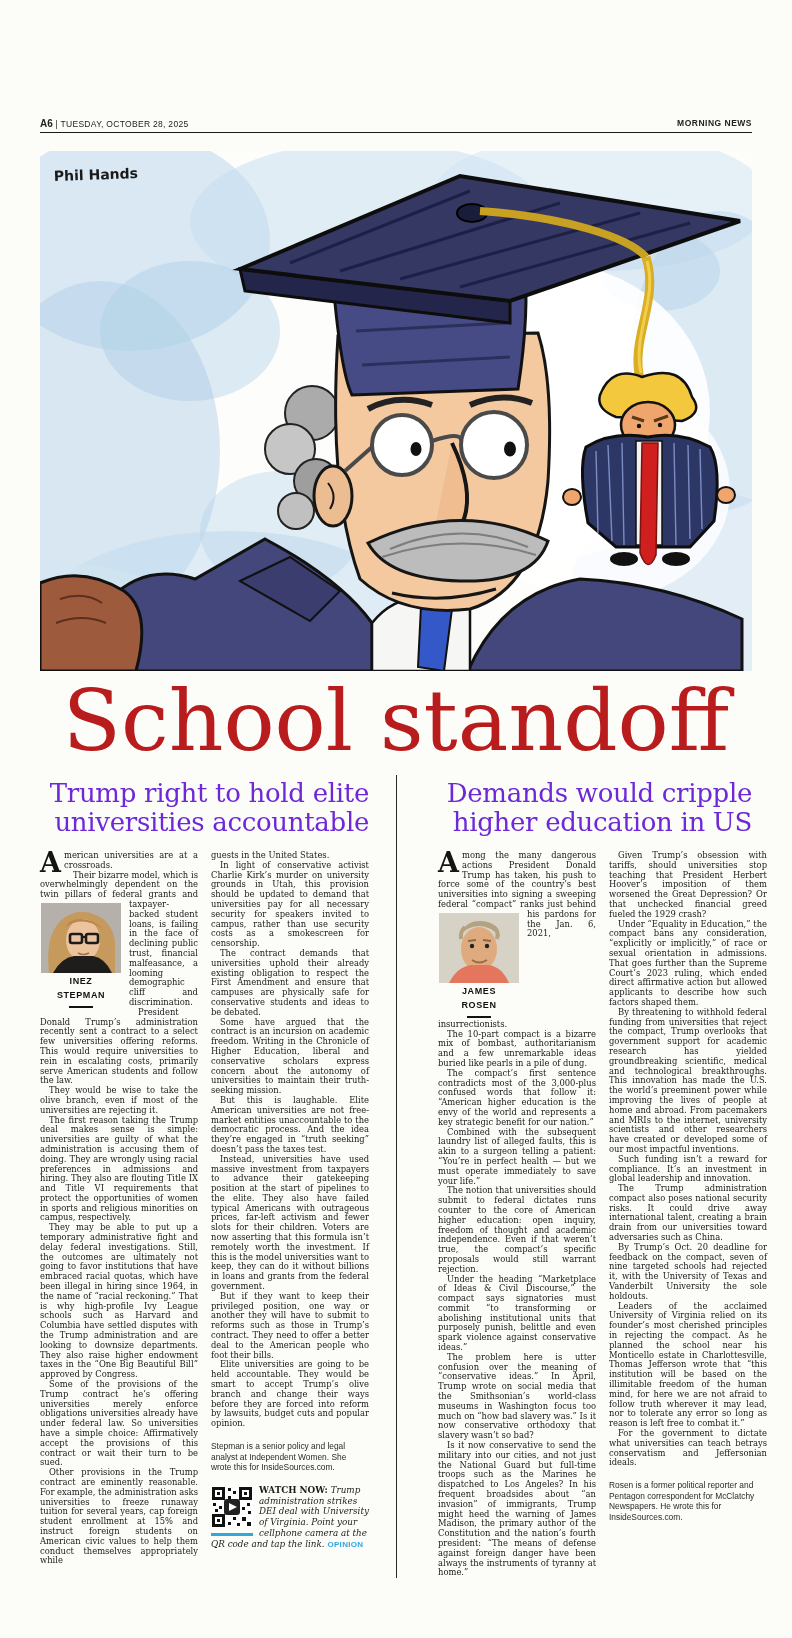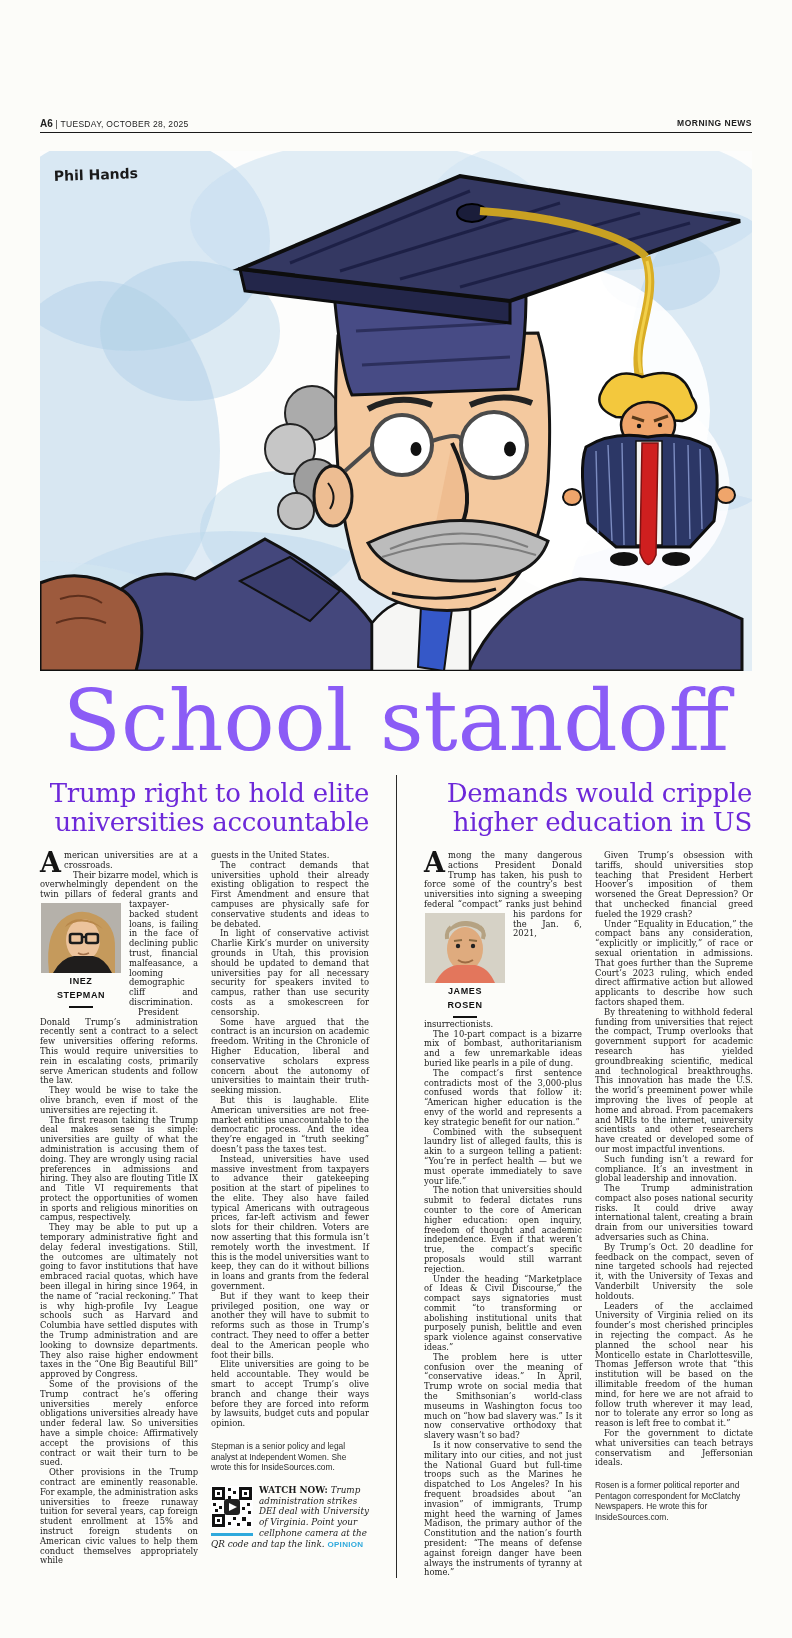--- a/index.html
+++ b/index.html
@@ -28,7 +28,7 @@
   
   .mainhead{
     margin-top:2px;text-align:center;font-size:85px;line-height:96px;letter-spacing:0px;
-    color:#8b5cf6;white-space:nowrap;
+    color:#b91c1c;white-space:nowrap;
   }
   
   .articles{display:flex;margin-top:6px;align-items:stretch;}

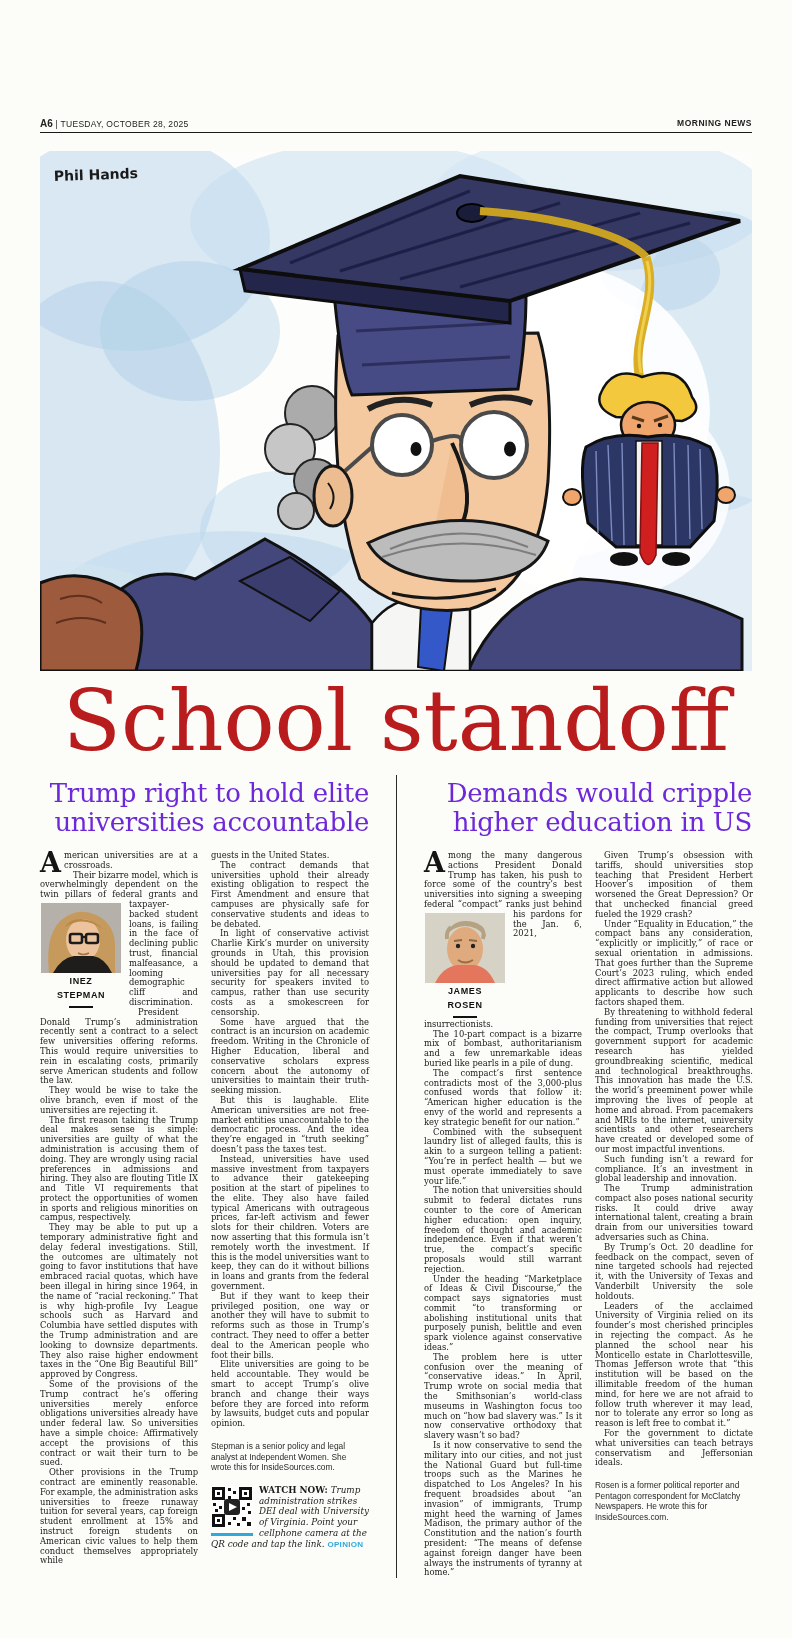--- a/index.html
+++ b/index.html
@@ -34,7 +34,7 @@
   .articles{display:flex;margin-top:6px;align-items:stretch;}
   .article{width:356px;}
   .article.left{padding-right:27px;}
-  .article.right{border-left:1px solid #2a2a2a;padding-left:27px;}
+  .article.right{border-left:1px solid #2a2a2a;padding-left:41px;}
   .subhead{
     text-align:right;font-size:26px;line-height:29px;letter-spacing:-.3px;color:#6d28d9;
     margin:4px 0 14px 0;

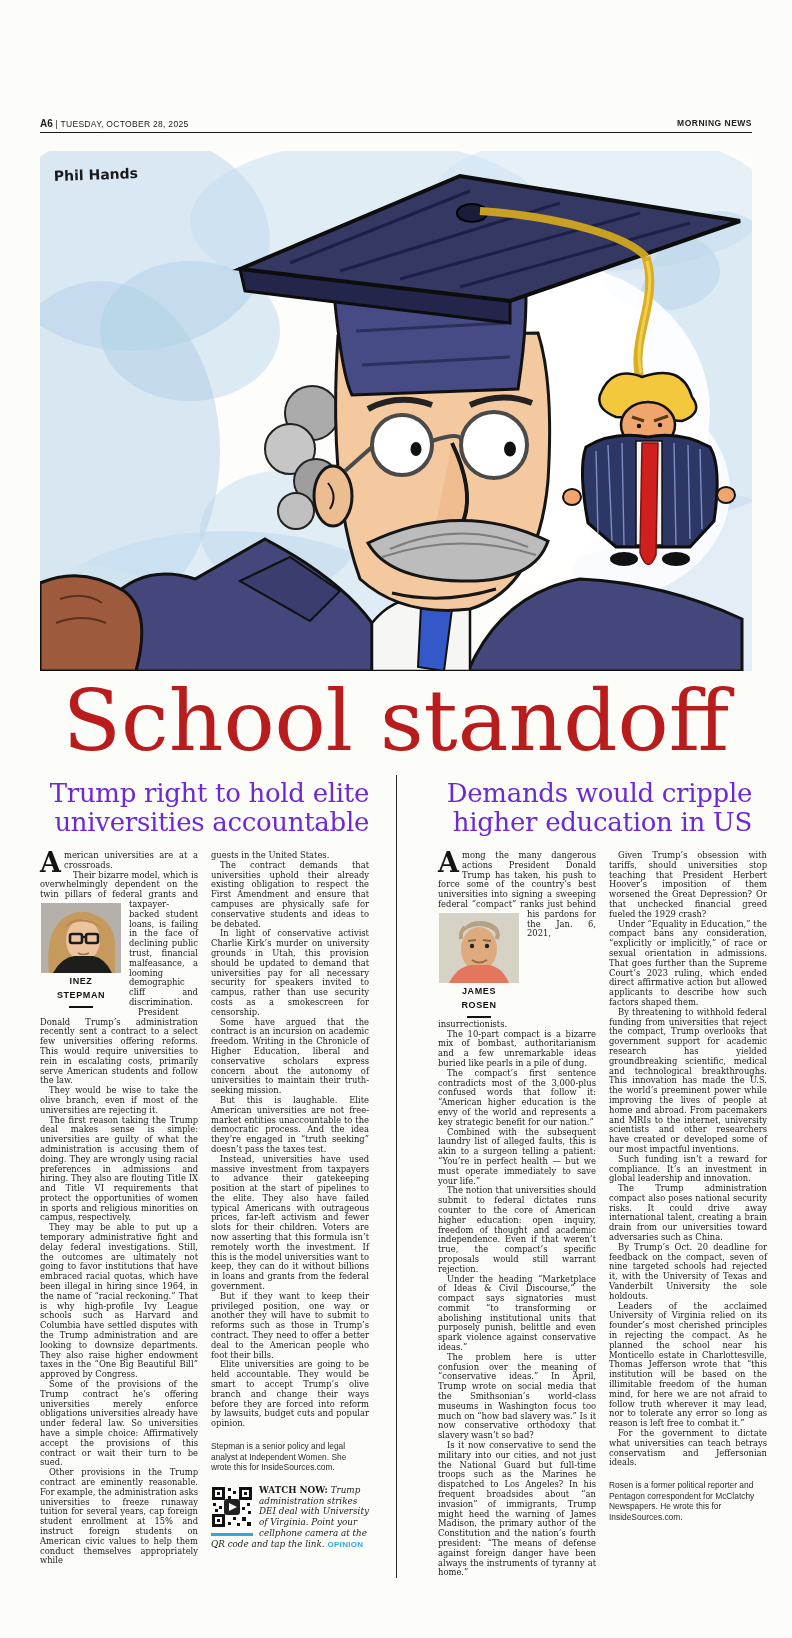--- a/index.html
+++ b/index.html
@@ -225,8 +225,8 @@
           </div>
           <div class="col">
             <p class="bp">guests in the United States.</p>
+            <p class="bp ind">In light of conservative activist Charlie Kirk’s murder on university grounds in Utah, this provision should be updated to demand that universities pay for all necessary security for speakers invited to campus, rather than use security costs as a smokescreen for censorship.</p>
             <p class="bp ind">The contract demands that universities uphold their already existing obligation to respect the First Amendment and ensure that campuses are physically safe for conservative students and ideas to be debated.</p>
-            <p class="bp ind">In light of conservative activist Charlie Kirk’s murder on university grounds in Utah, this provision should be updated to demand that universities pay for all necessary security for speakers invited to campus, rather than use security costs as a smokescreen for censorship.</p>
             <p class="bp ind">Some have argued that the contract is an incursion on academic freedom. Writing in the Chronicle of Higher Education, liberal and conservative scholars express concern about the autonomy of universities to maintain their truth-seeking mission.</p>
             <p class="bp ind">But this is laughable. Elite American universities are not free-market entities unaccountable to the democratic process. And the idea they’re engaged in “truth seeking” doesn’t pass the taxes test.</p>
             <p class="bp ind">Instead, universities have used massive investment from taxpayers to advance their gatekeeping position at the start of pipelines to the elite. They also have failed typical Americans with outrageous prices, far-left activism and fewer slots for their children. Voters are now asserting that this formula isn’t remotely worth the investment. If this is the model universities want to keep, they can do it without billions in loans and grants from the federal government.</p>

